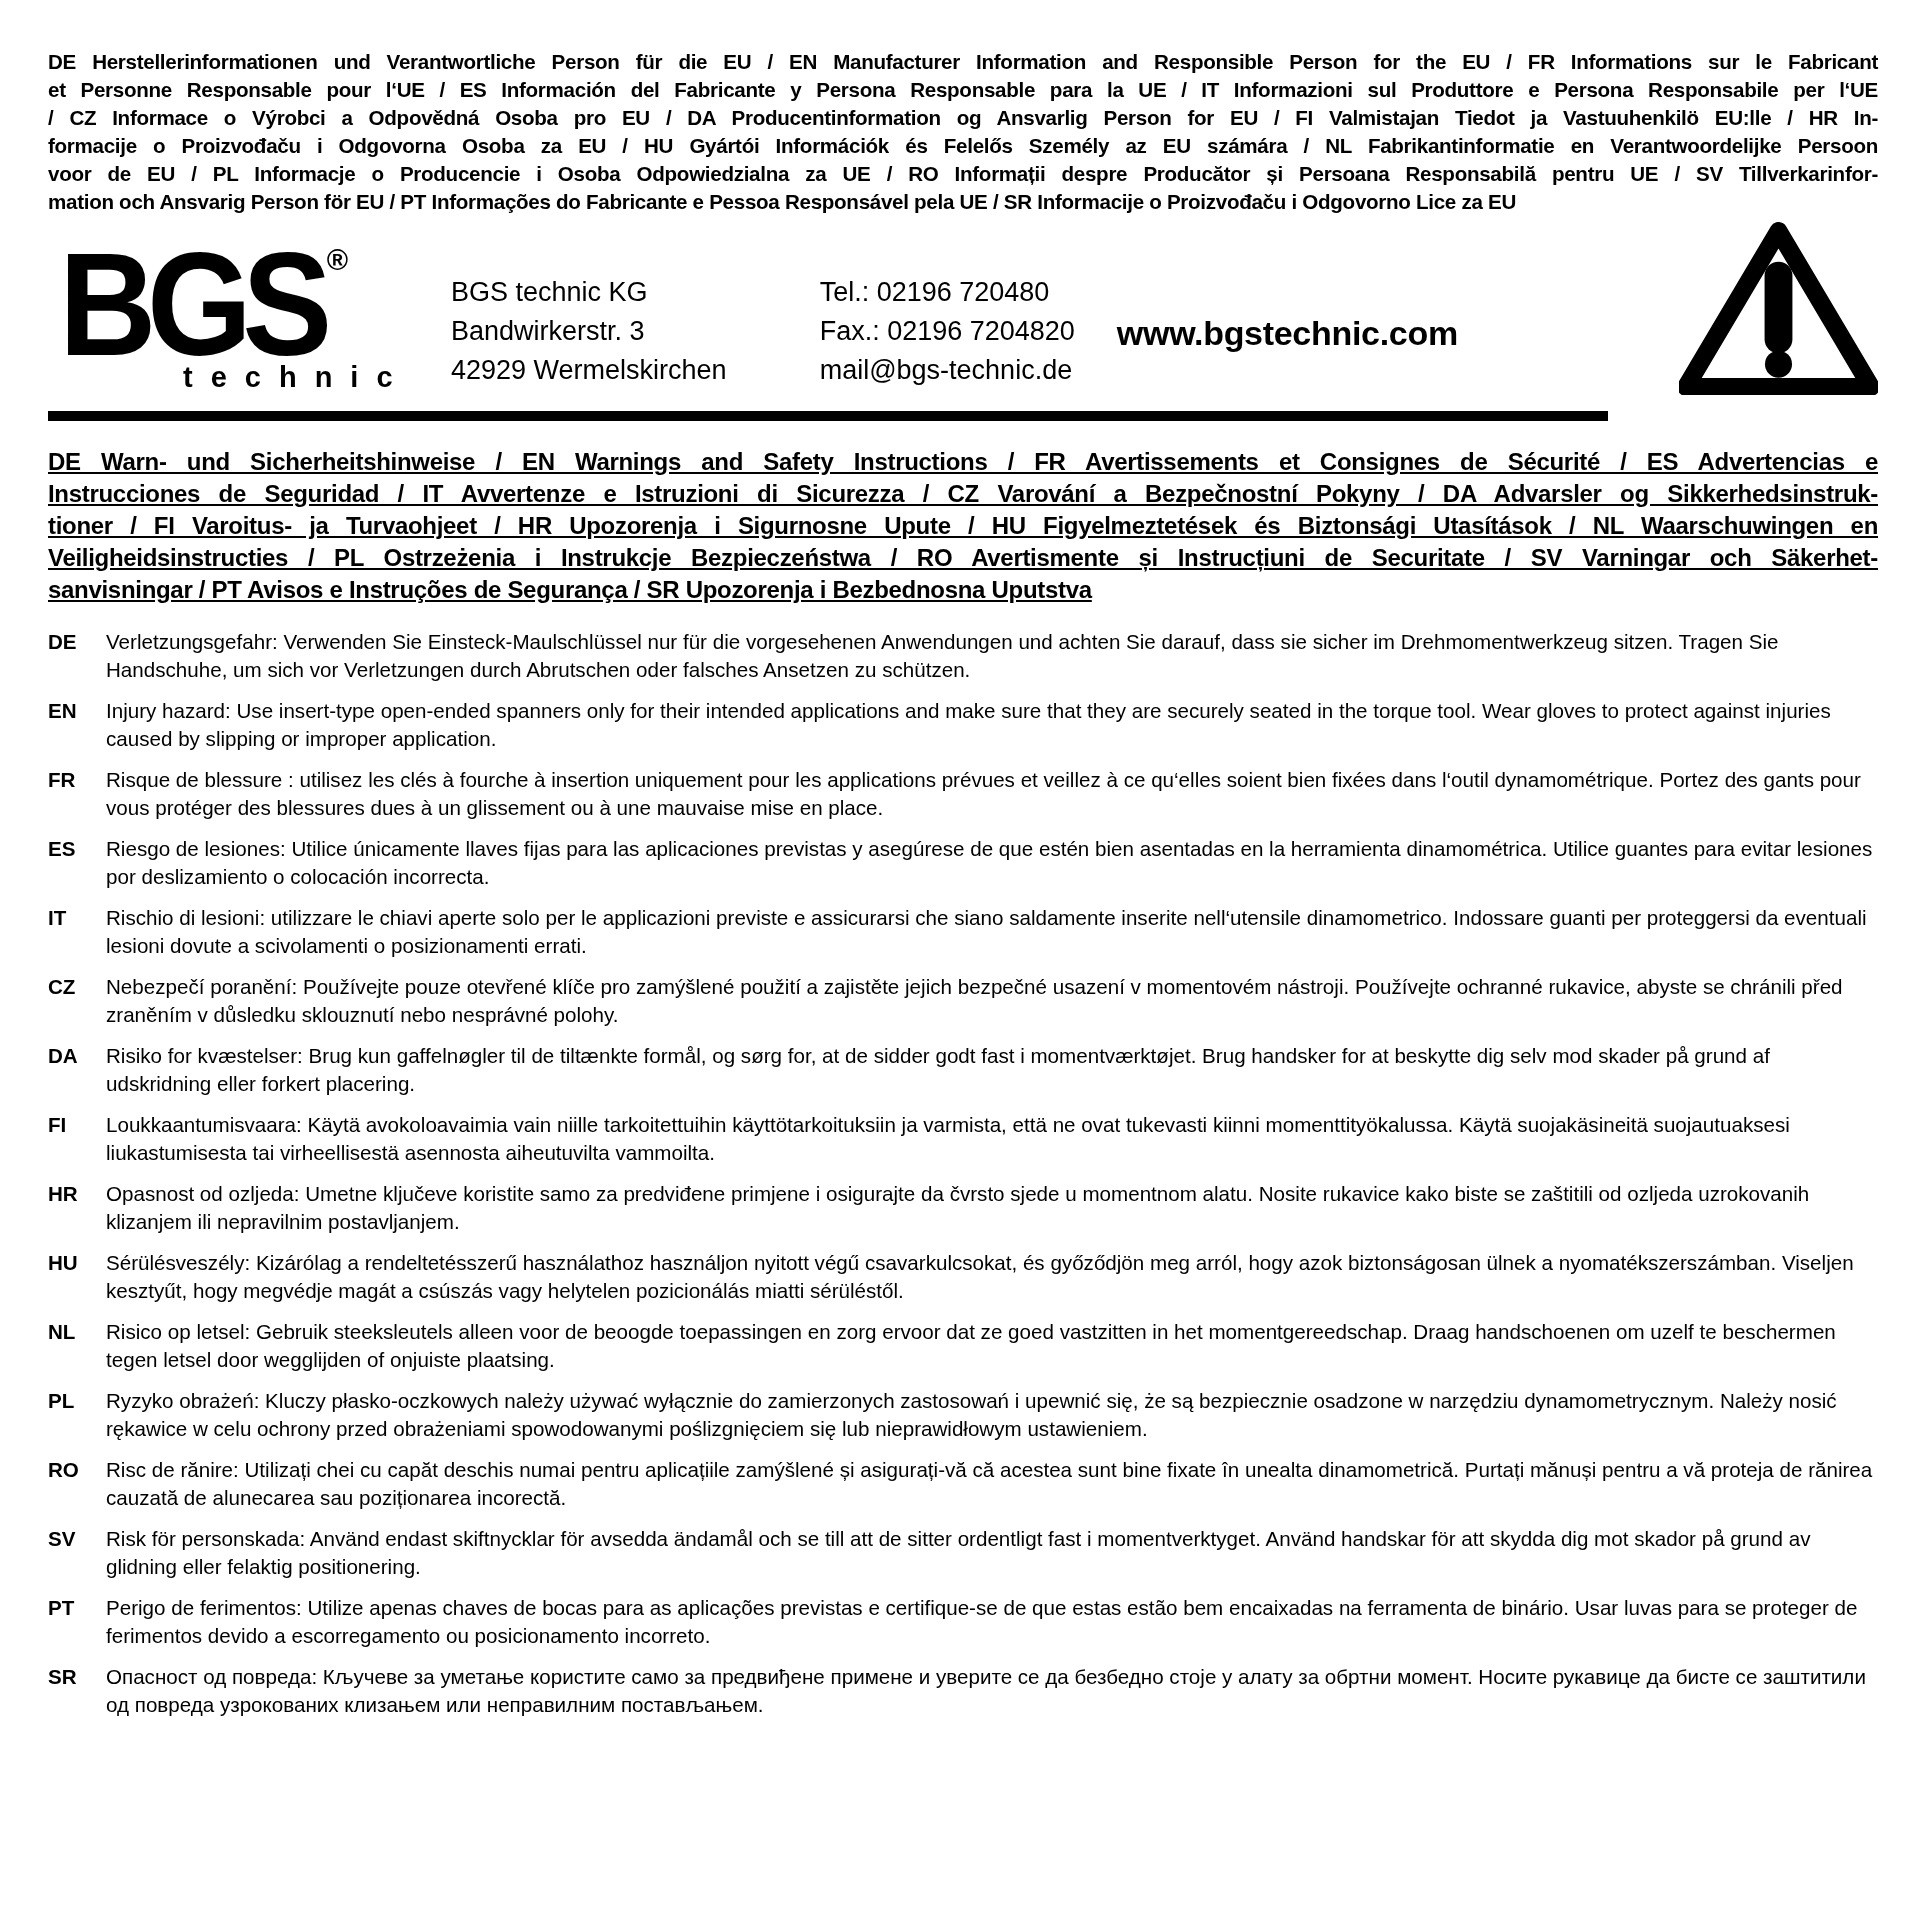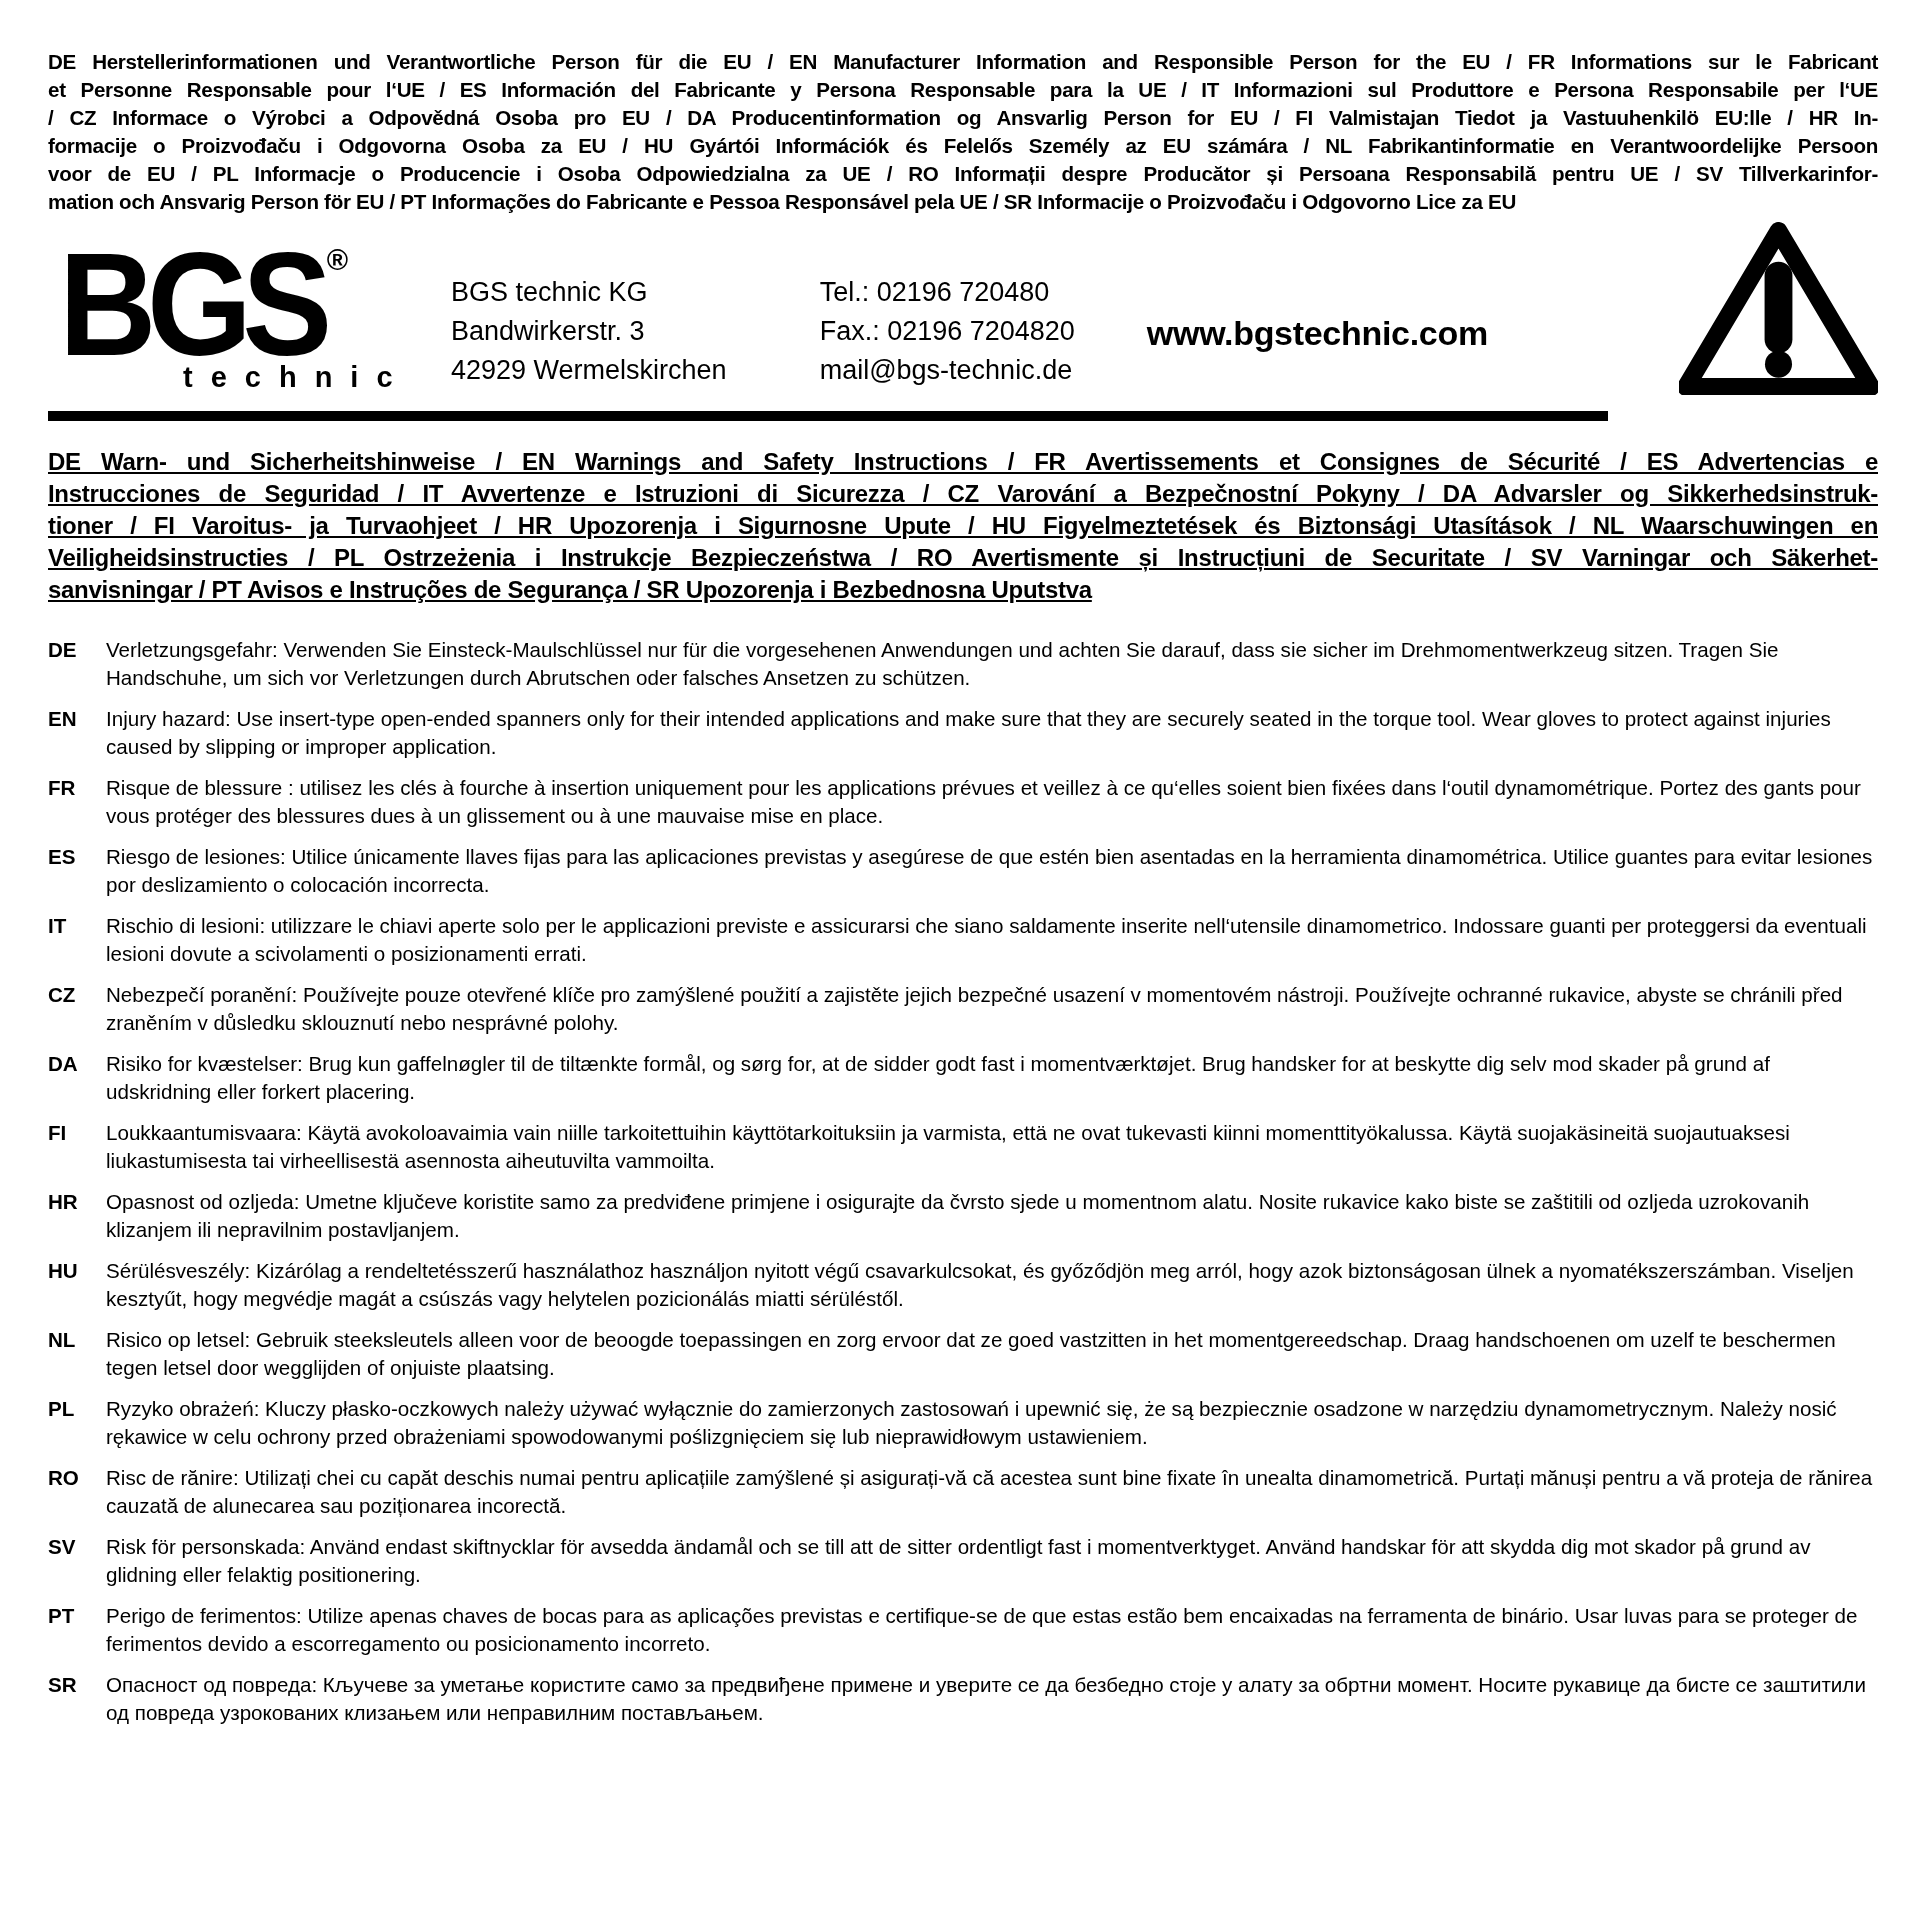--- a/index.html
+++ b/index.html
@@ -33,7 +33,7 @@
   .company-col { font-size: 27px; line-height: 39px; margin-top: 29px; }
   .col-address { margin-left: 69px; }
   .col-contact { margin-left: 93px; }
-  .website { font-weight: bold; font-size: 34px; margin-left: 72px; margin-top: 70px; letter-spacing: -0.3px; }
+  .website { font-weight: bold; font-size: 34px; margin-left: 42px; margin-top: 70px; letter-spacing: -0.3px; }
   .triangle-wrap { margin-left: auto; margin-top: -22px; flex: none; }
 
   .rule { height: 10.3px; background: #000; width: 1560px; margin-top: 19px; }

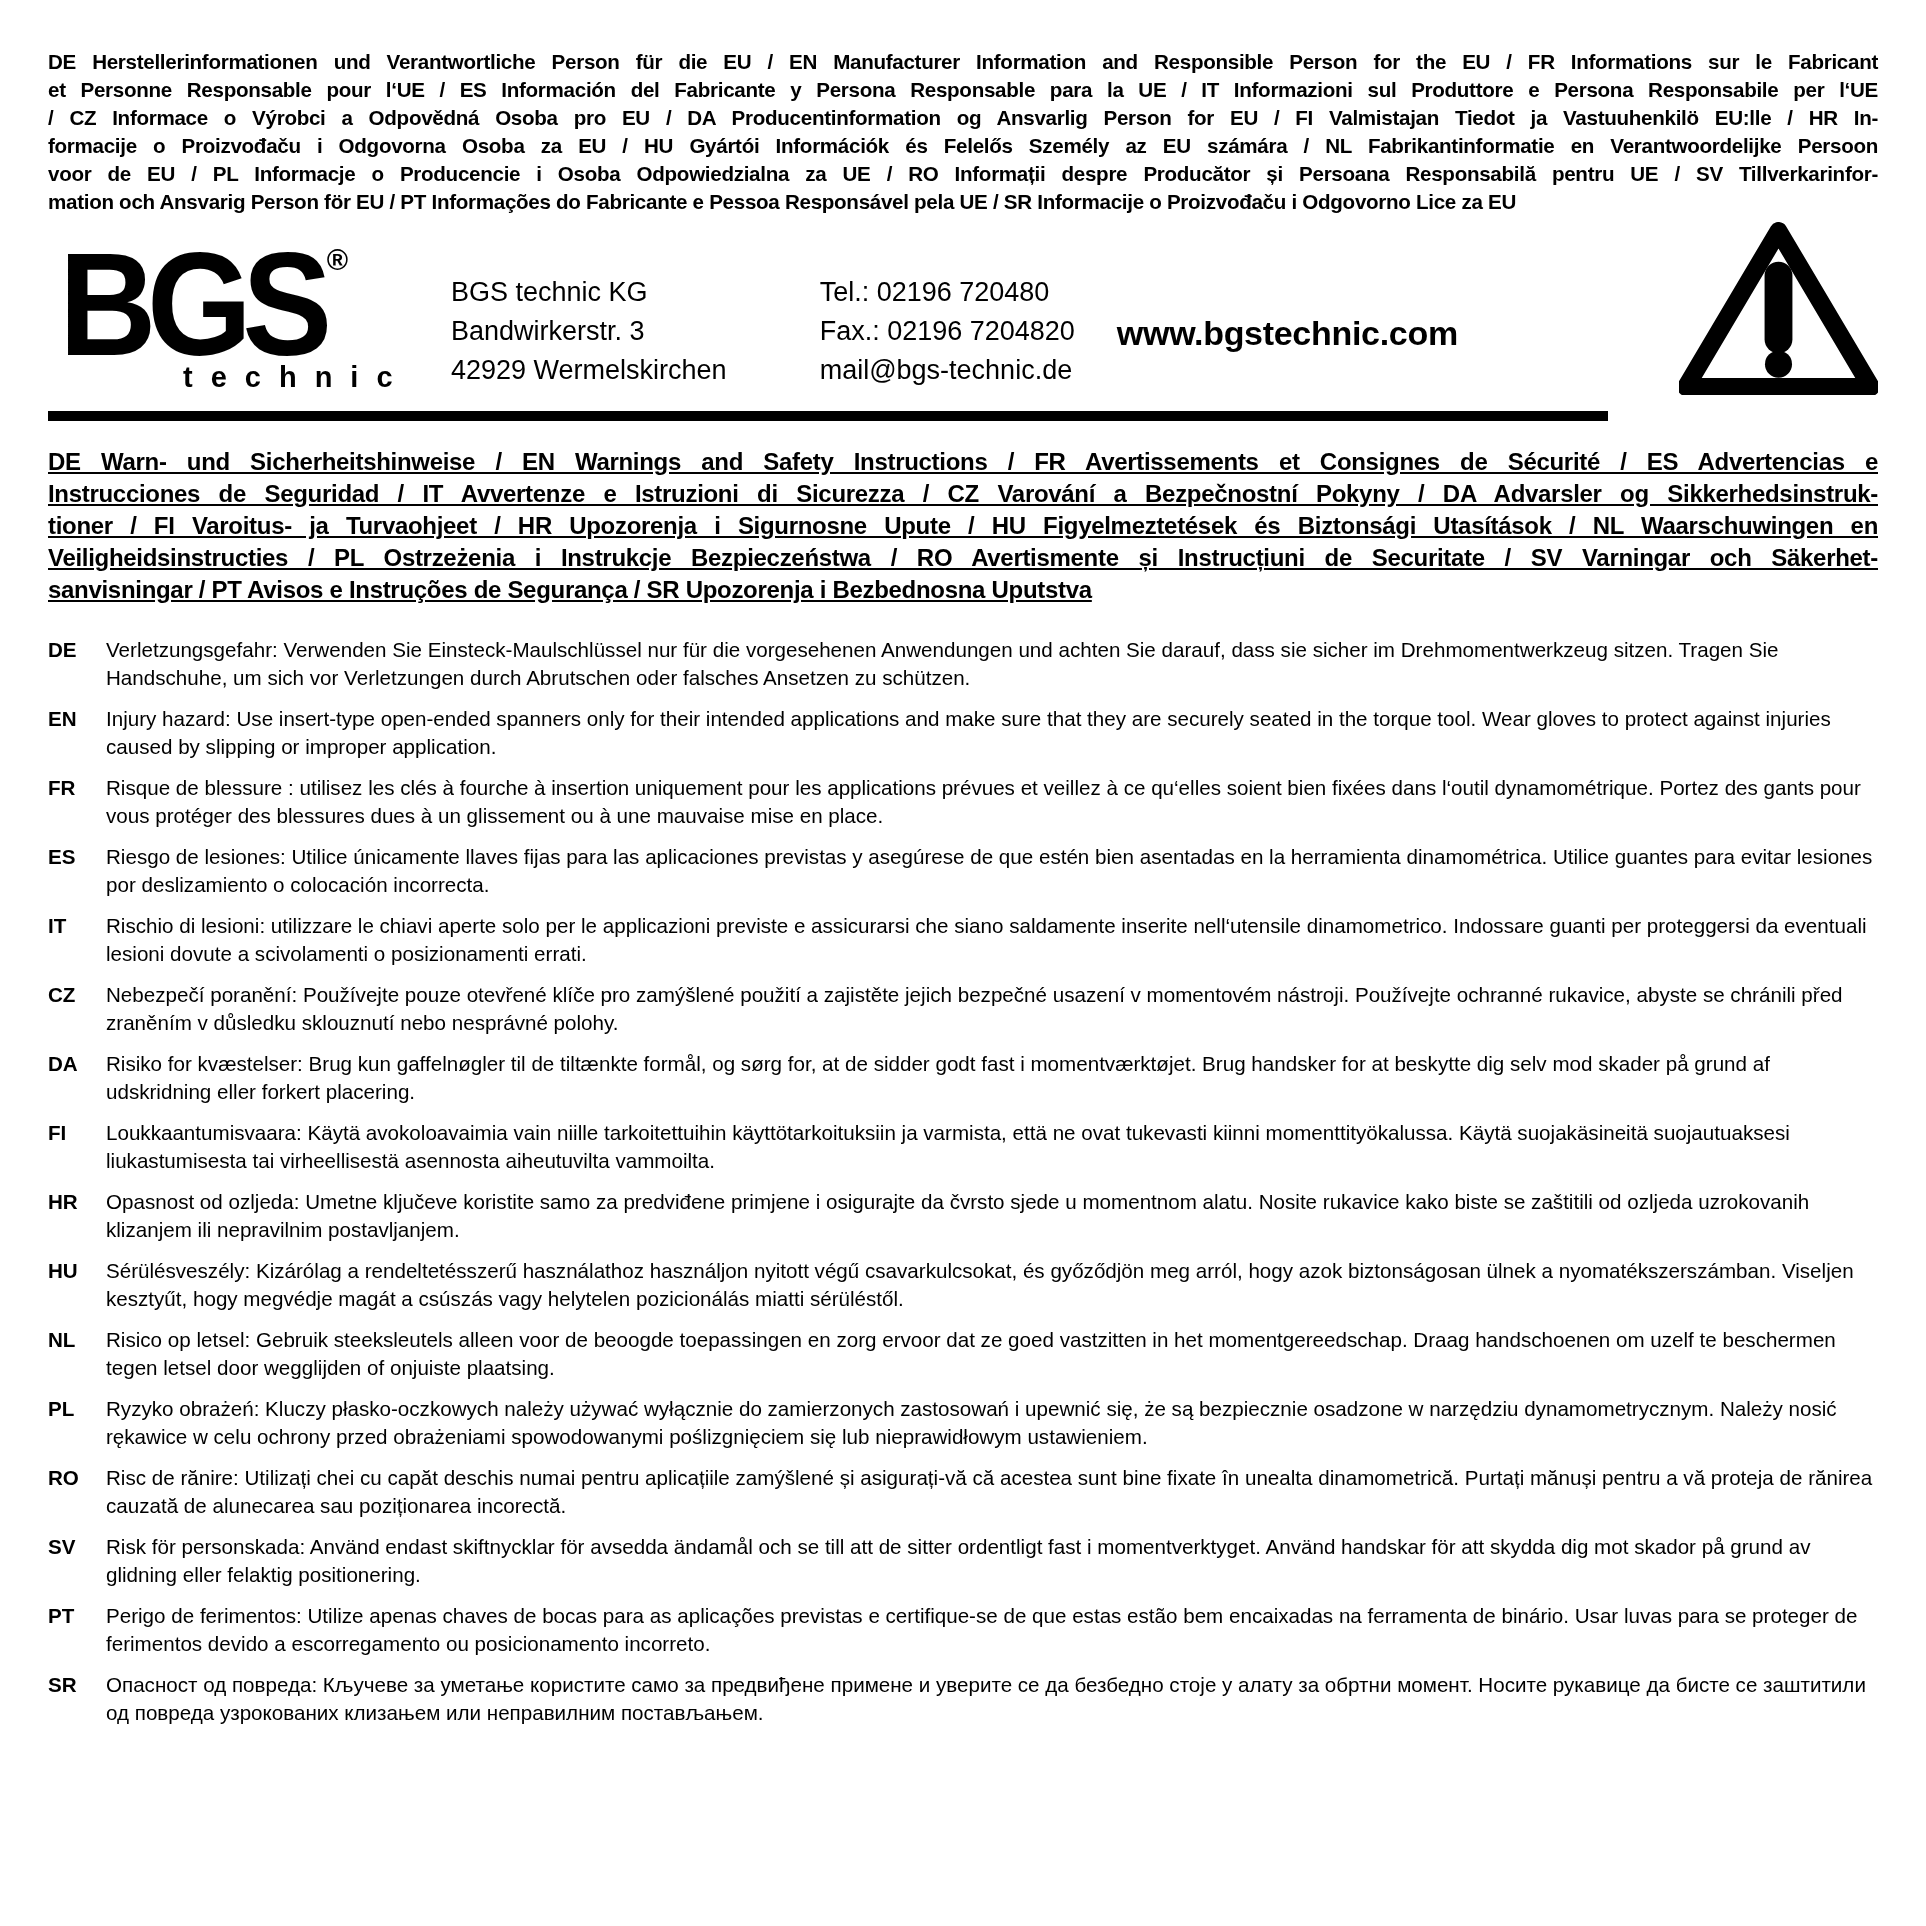--- a/index.html
+++ b/index.html
@@ -42,7 +42,7 @@
   .warn-header { font-weight: bold; font-size: 24px; line-height: 32px; letter-spacing: -0.3px; margin-top: 25px; text-decoration: underline; }
 
   
-  .warnings { margin-top: 30px; font-size: 20.6px; line-height: 28px; }
+  .warnings { margin-top: 22px; font-size: 20.6px; line-height: 28px; }
   .warning-row { display: flex; margin-bottom: 13px; }
   .lang-code { font-weight: bold; width: 58px; flex: none; }
   .warning-text { flex: 1; }

